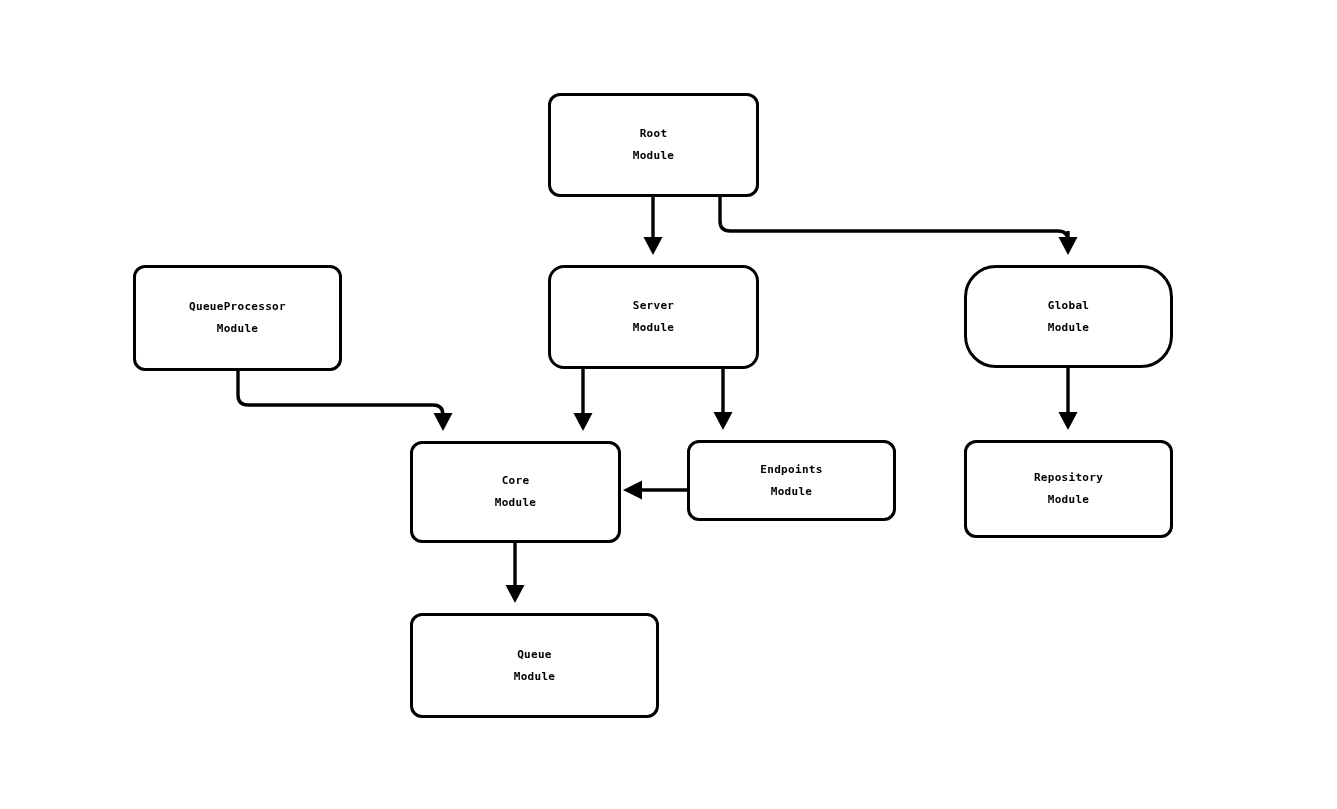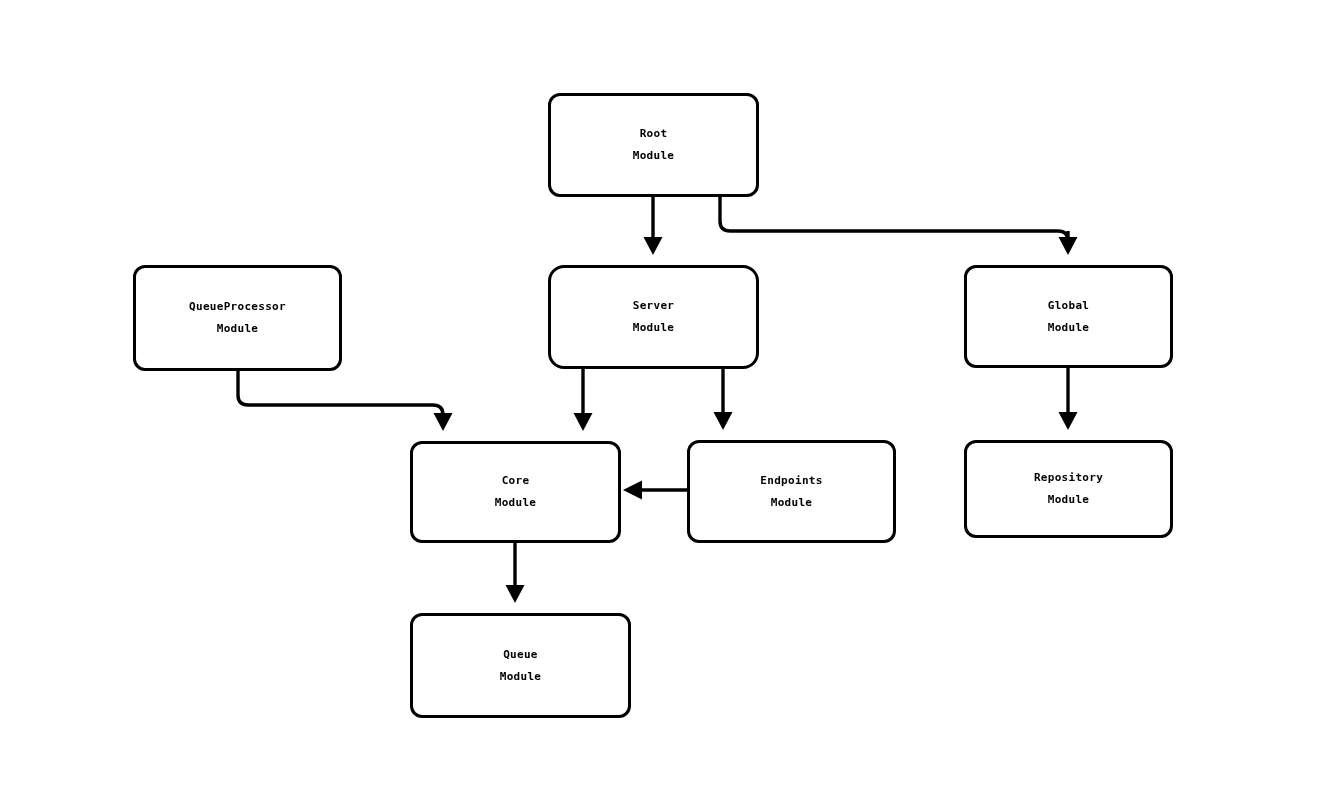--- a/index.html
+++ b/index.html
@@ -117,7 +117,7 @@
 Module</span>
   </div>
 
-  <div class="node" style="left:964px; top:265px; width:209px; height:103px;">
+  <div class="node" style="left:964px; top:265px; width:209px; height:103px;border-radius:32px;">
     <span class="node-label">Global
 Module</span>
   </div>

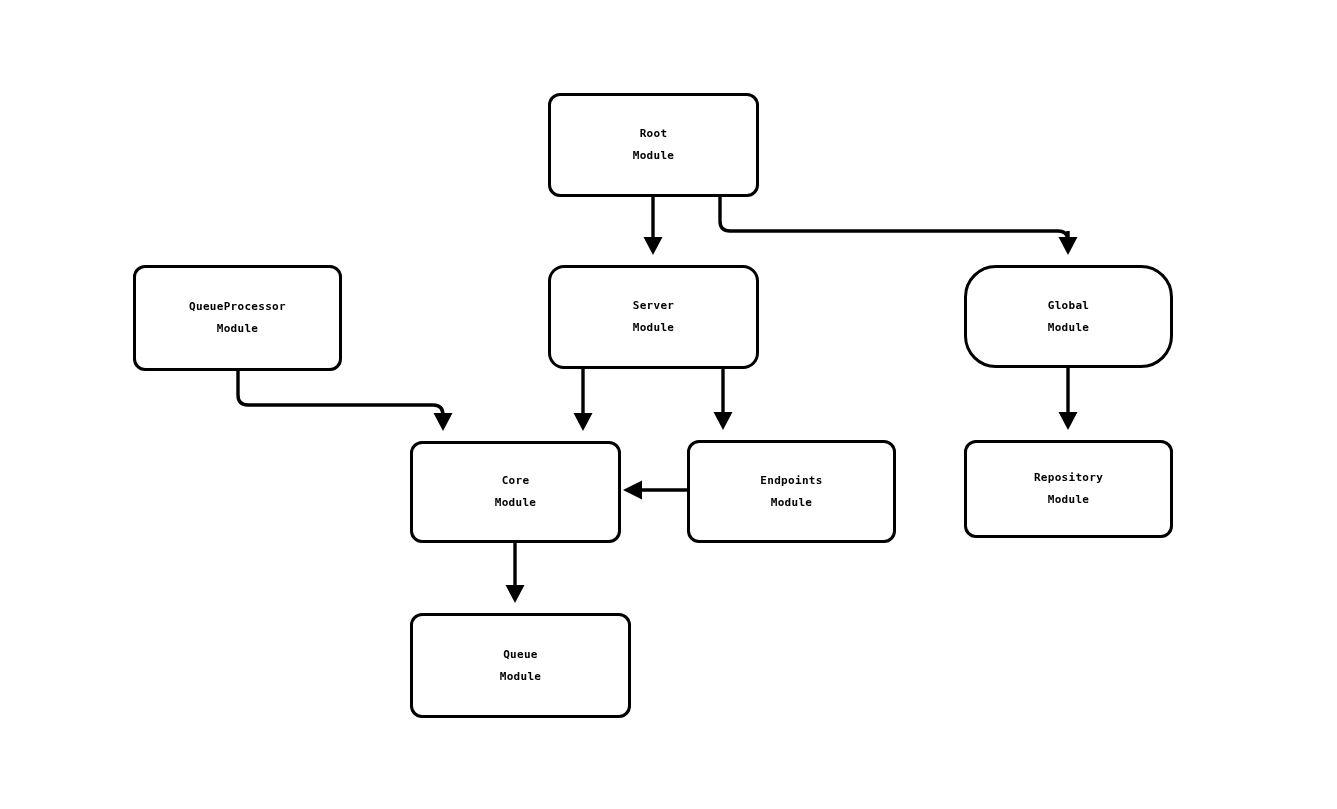--- a/index.html
+++ b/index.html
@@ -127,7 +127,7 @@
 Module</span>
   </div>
 
-  <div class="node" style="left:687px; top:440px; width:209px; height:103px;">
+  <div class="node" style="left:687px; top:440px; width:209px; height:81px;">
     <span class="node-label">Endpoints
 Module</span>
   </div>

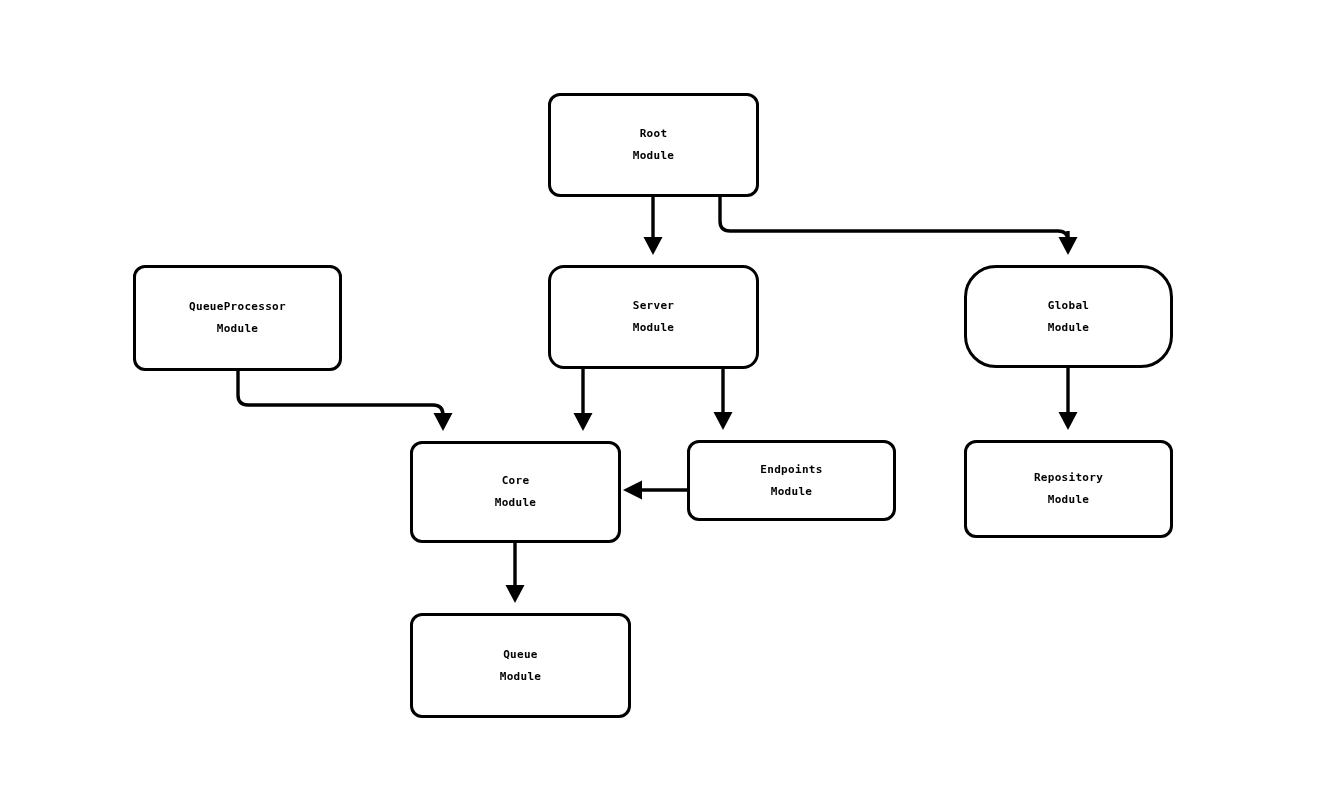--- a/index.html
+++ b/index.html
@@ -137,7 +137,7 @@
 Module</span>
   </div>
 
-  <div class="node" style="left:410px; top:613px; width:221px; height:105px;">
+  <div class="node" style="left:410px; top:613px; width:249px; height:105px;">
     <span class="node-label">Queue
 Module</span>
   </div>

